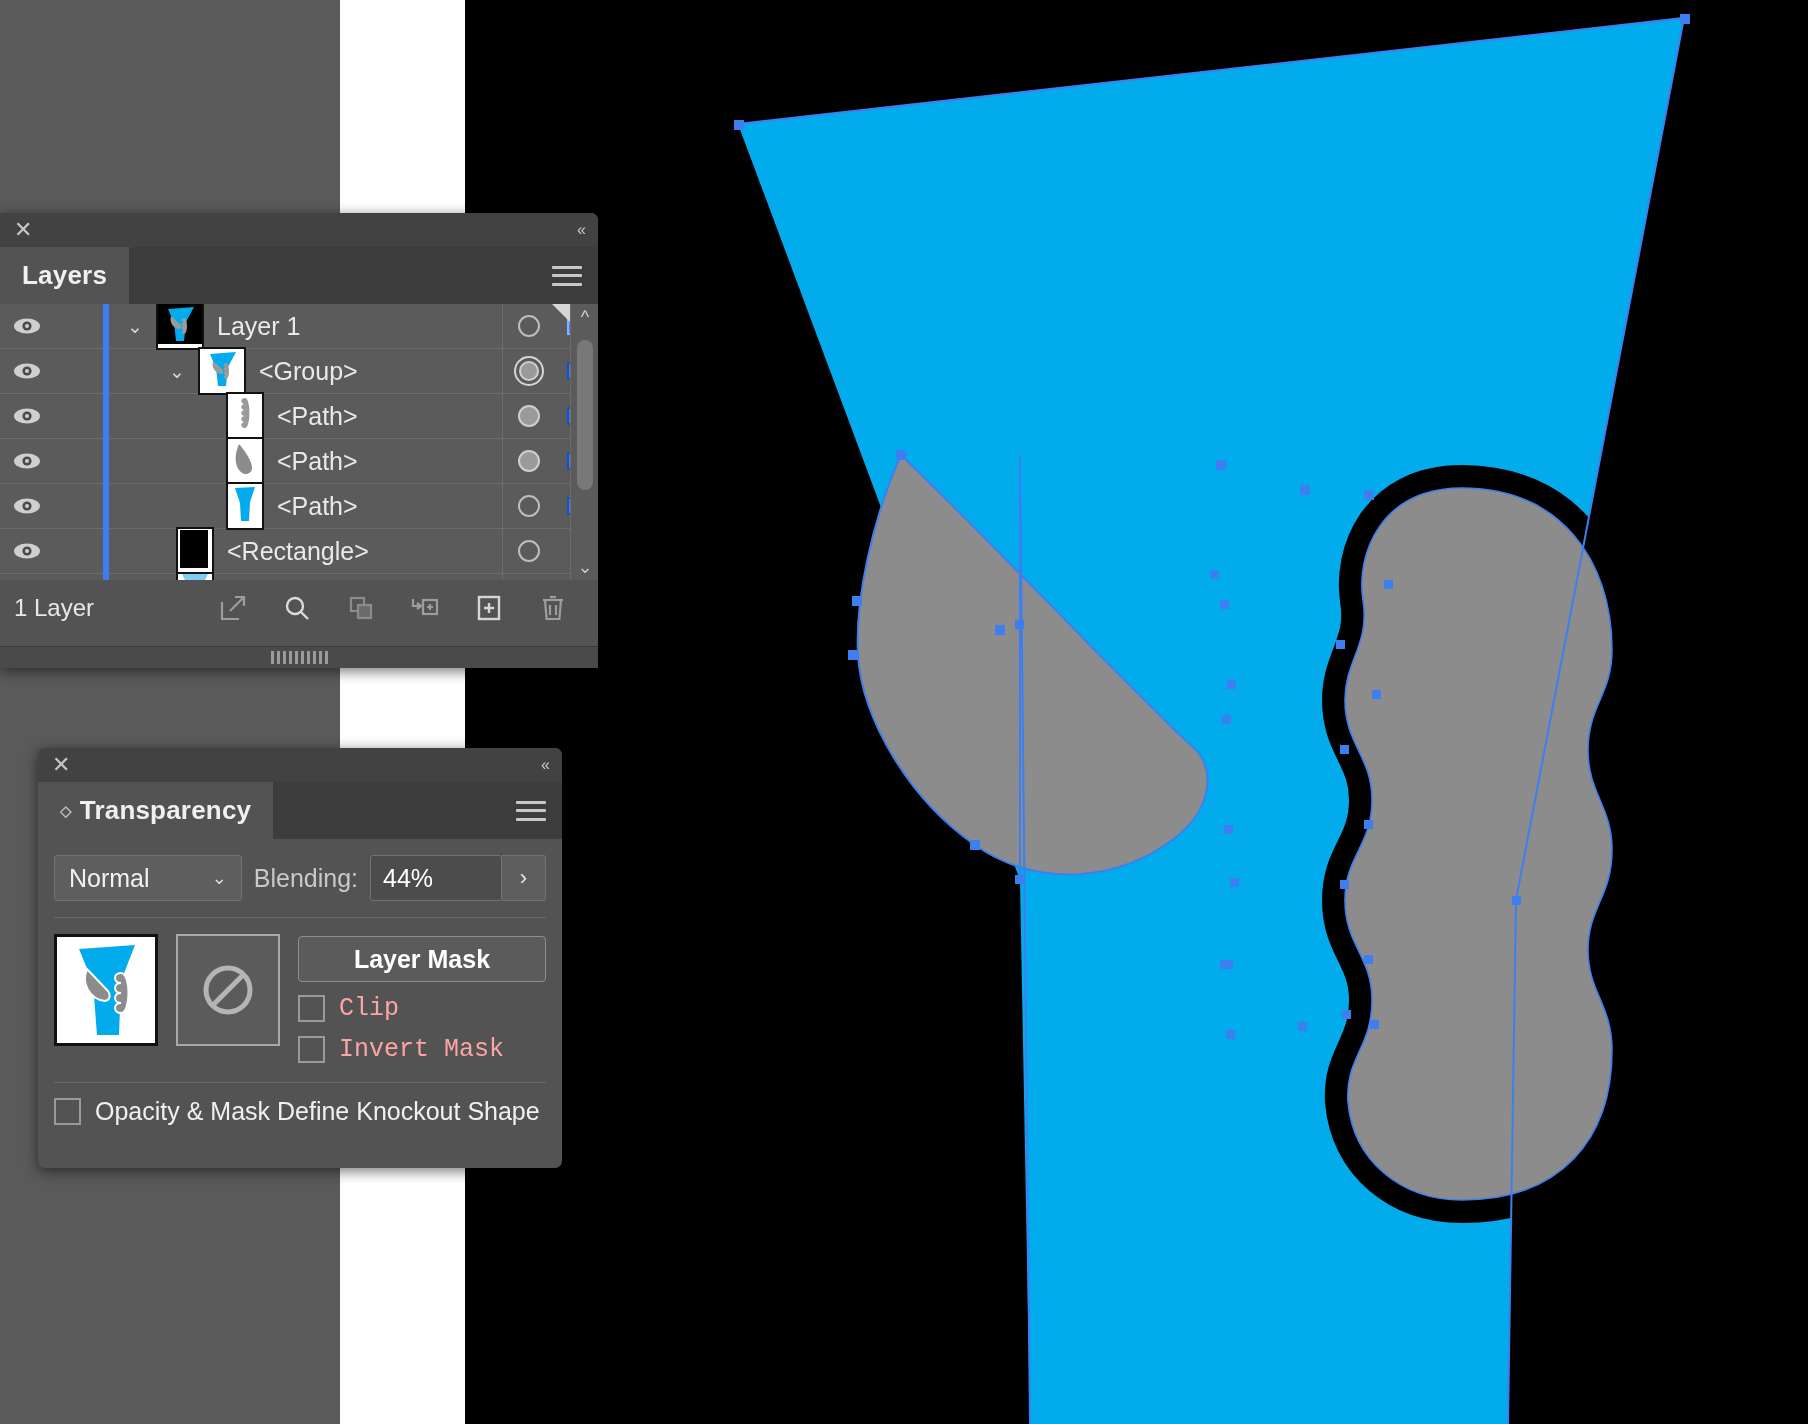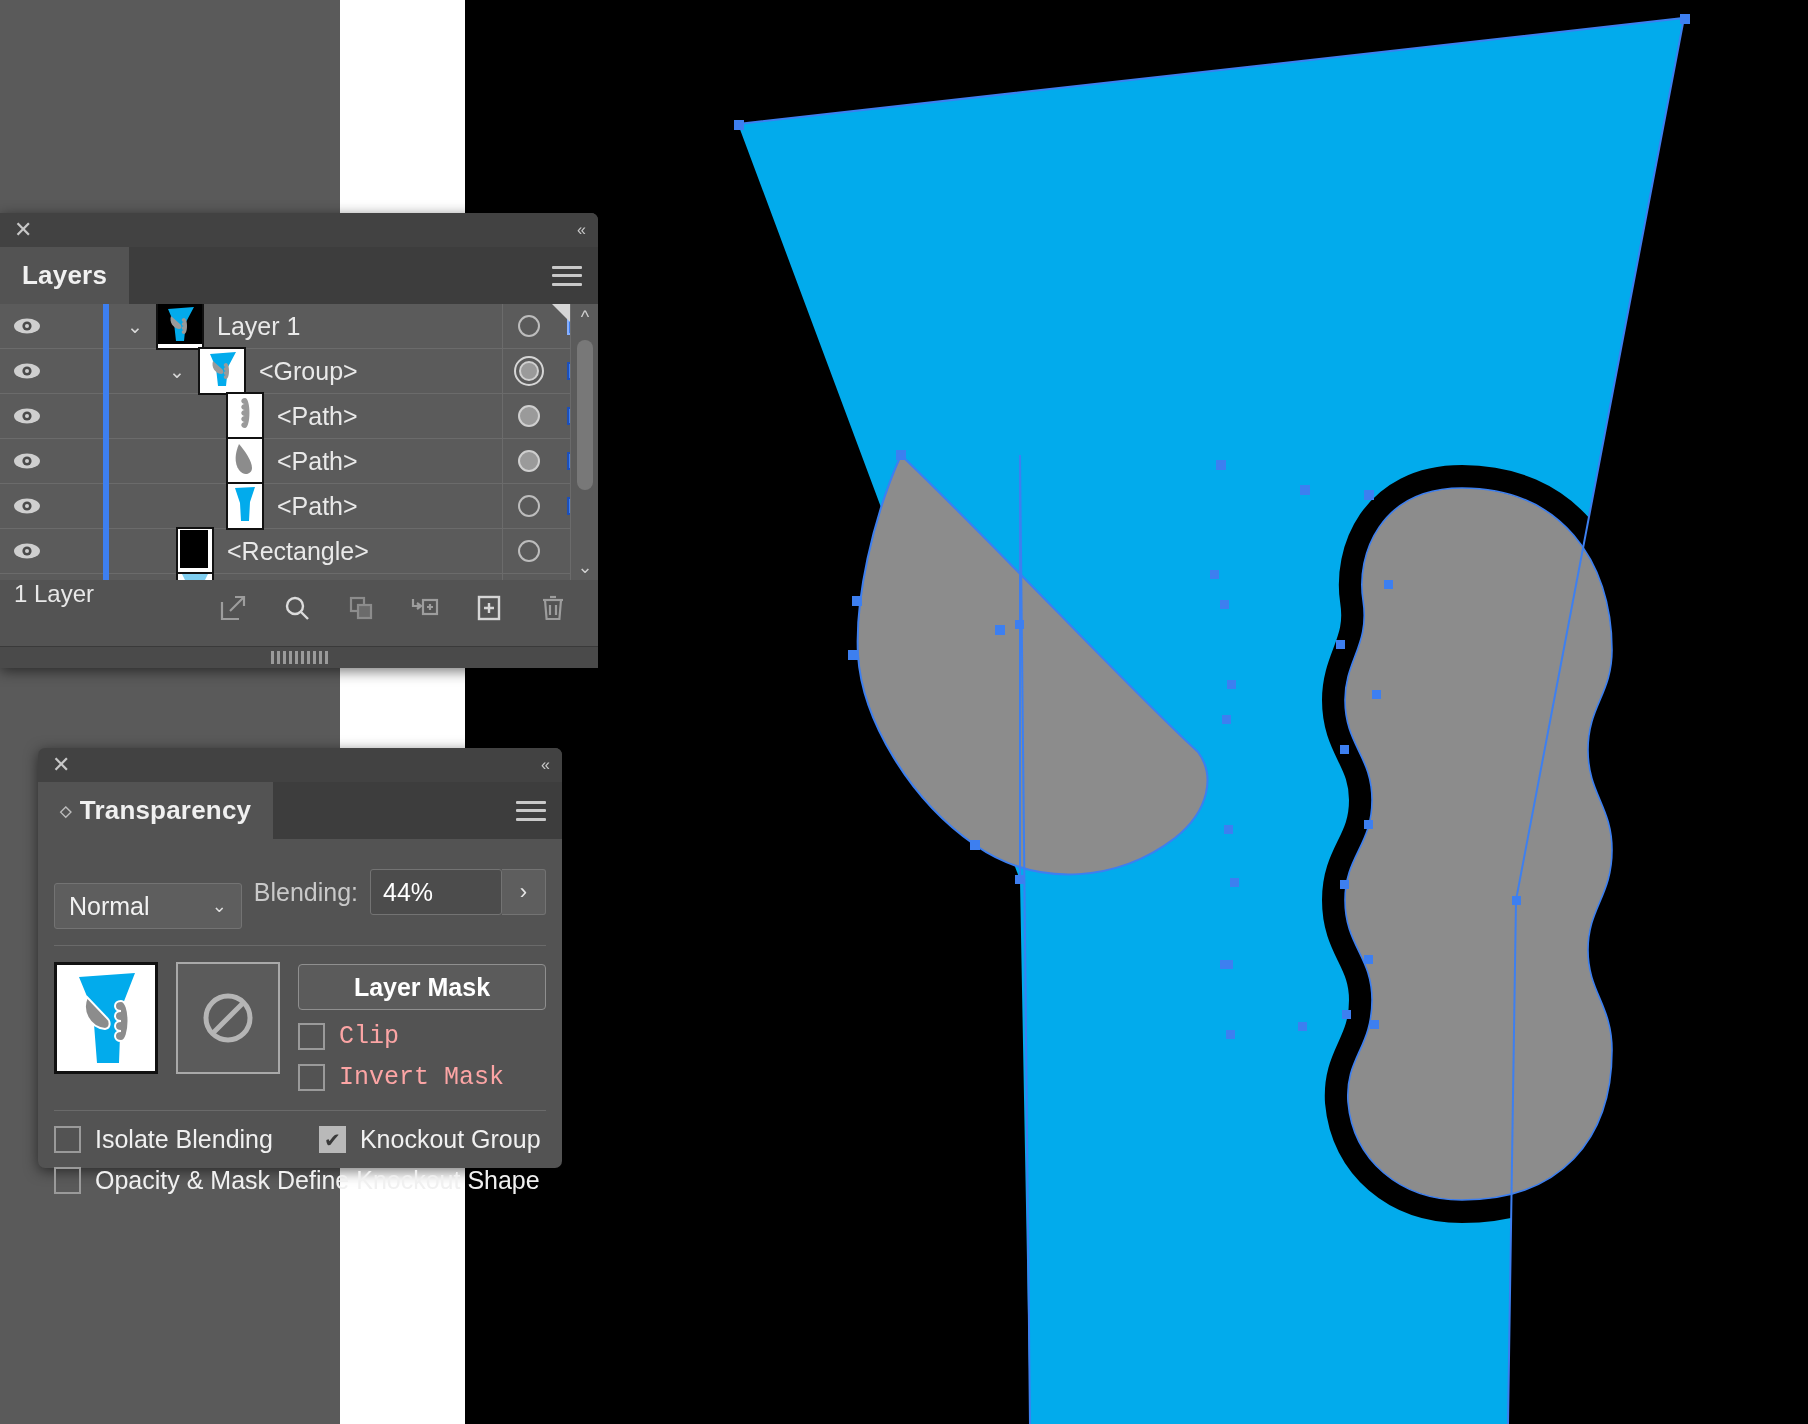--- a/index.html
+++ b/index.html
@@ -80,7 +80,7 @@
   .corner-tri { position:absolute; right:28px; top:0; width:0;height:0; border-left:18px solid transparent; border-top:18px solid #d6d6d6;}
 
   .layers-footer {
-    height:56px; background:#535353; display:flex; padding:0 14px;
+    height:56px; background:#535353; display:flex; align-items:center; padding:0 14px;
   }
   .layers-count { font-size:24px; color:#e8e8e8; flex:1; }
   .foot-icons { display:flex; align-items:center; gap:30px; padding-right:14px;}

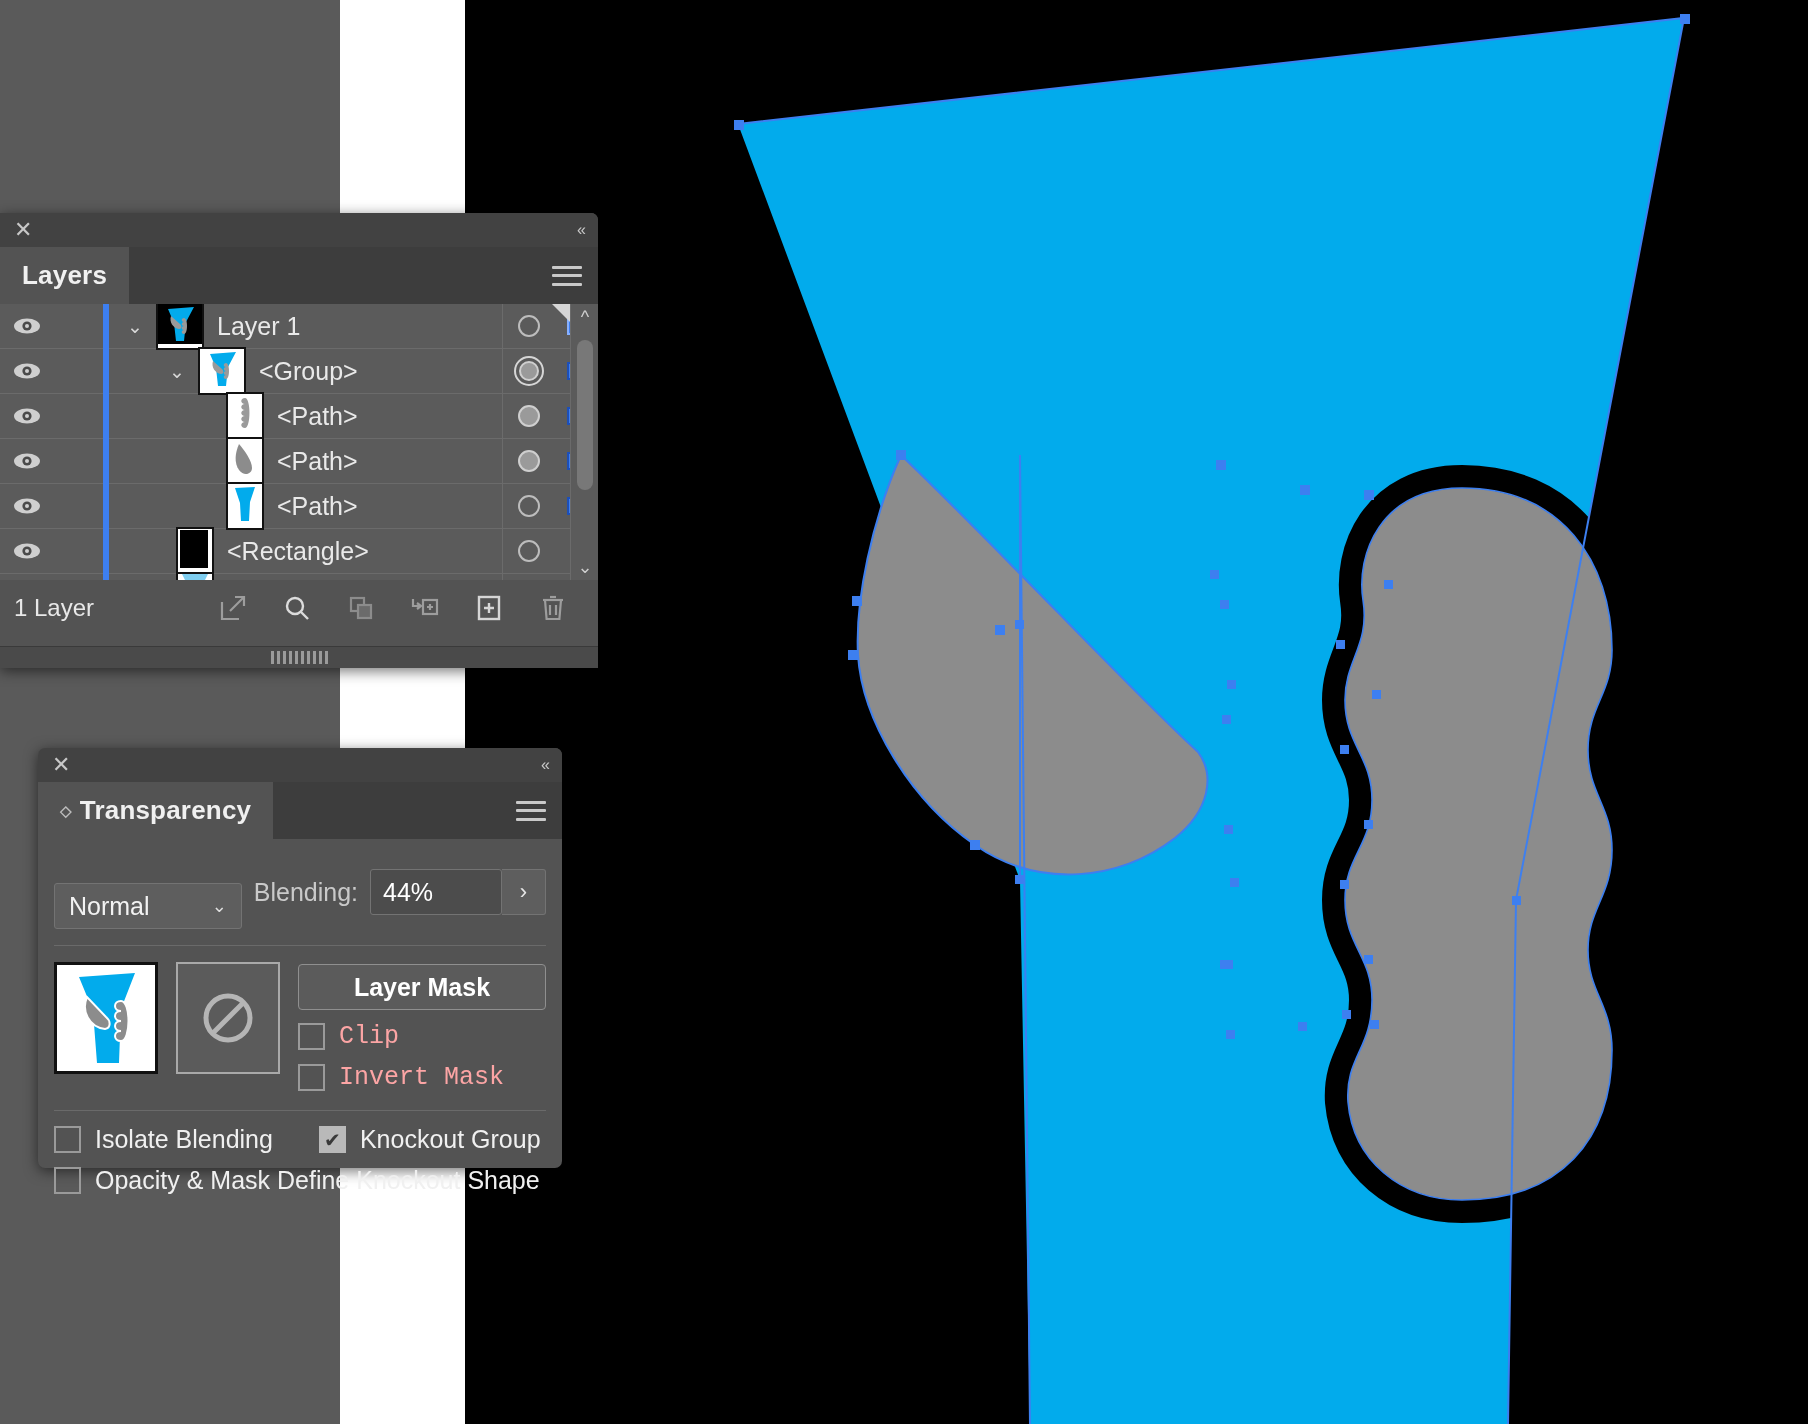--- a/index.html
+++ b/index.html
@@ -96,7 +96,7 @@
   .blend-select {
     width: 216px; height: 46px; background:#5e5e5e; border:1px solid #737373; border-radius:3px;
     display:flex; align-items:center; justify-content:space-between; padding:0 14px;
-    color:#f2f2f2; font-size:25px; cursor:pointer;margin-top:28px;
+    color:#f2f2f2; font-size:25px; cursor:pointer;
   }
   .chev { font-size:18px; color:#e0e0e0;}
   .opacity-label { color:#c9c9c9; font-size:25px; }

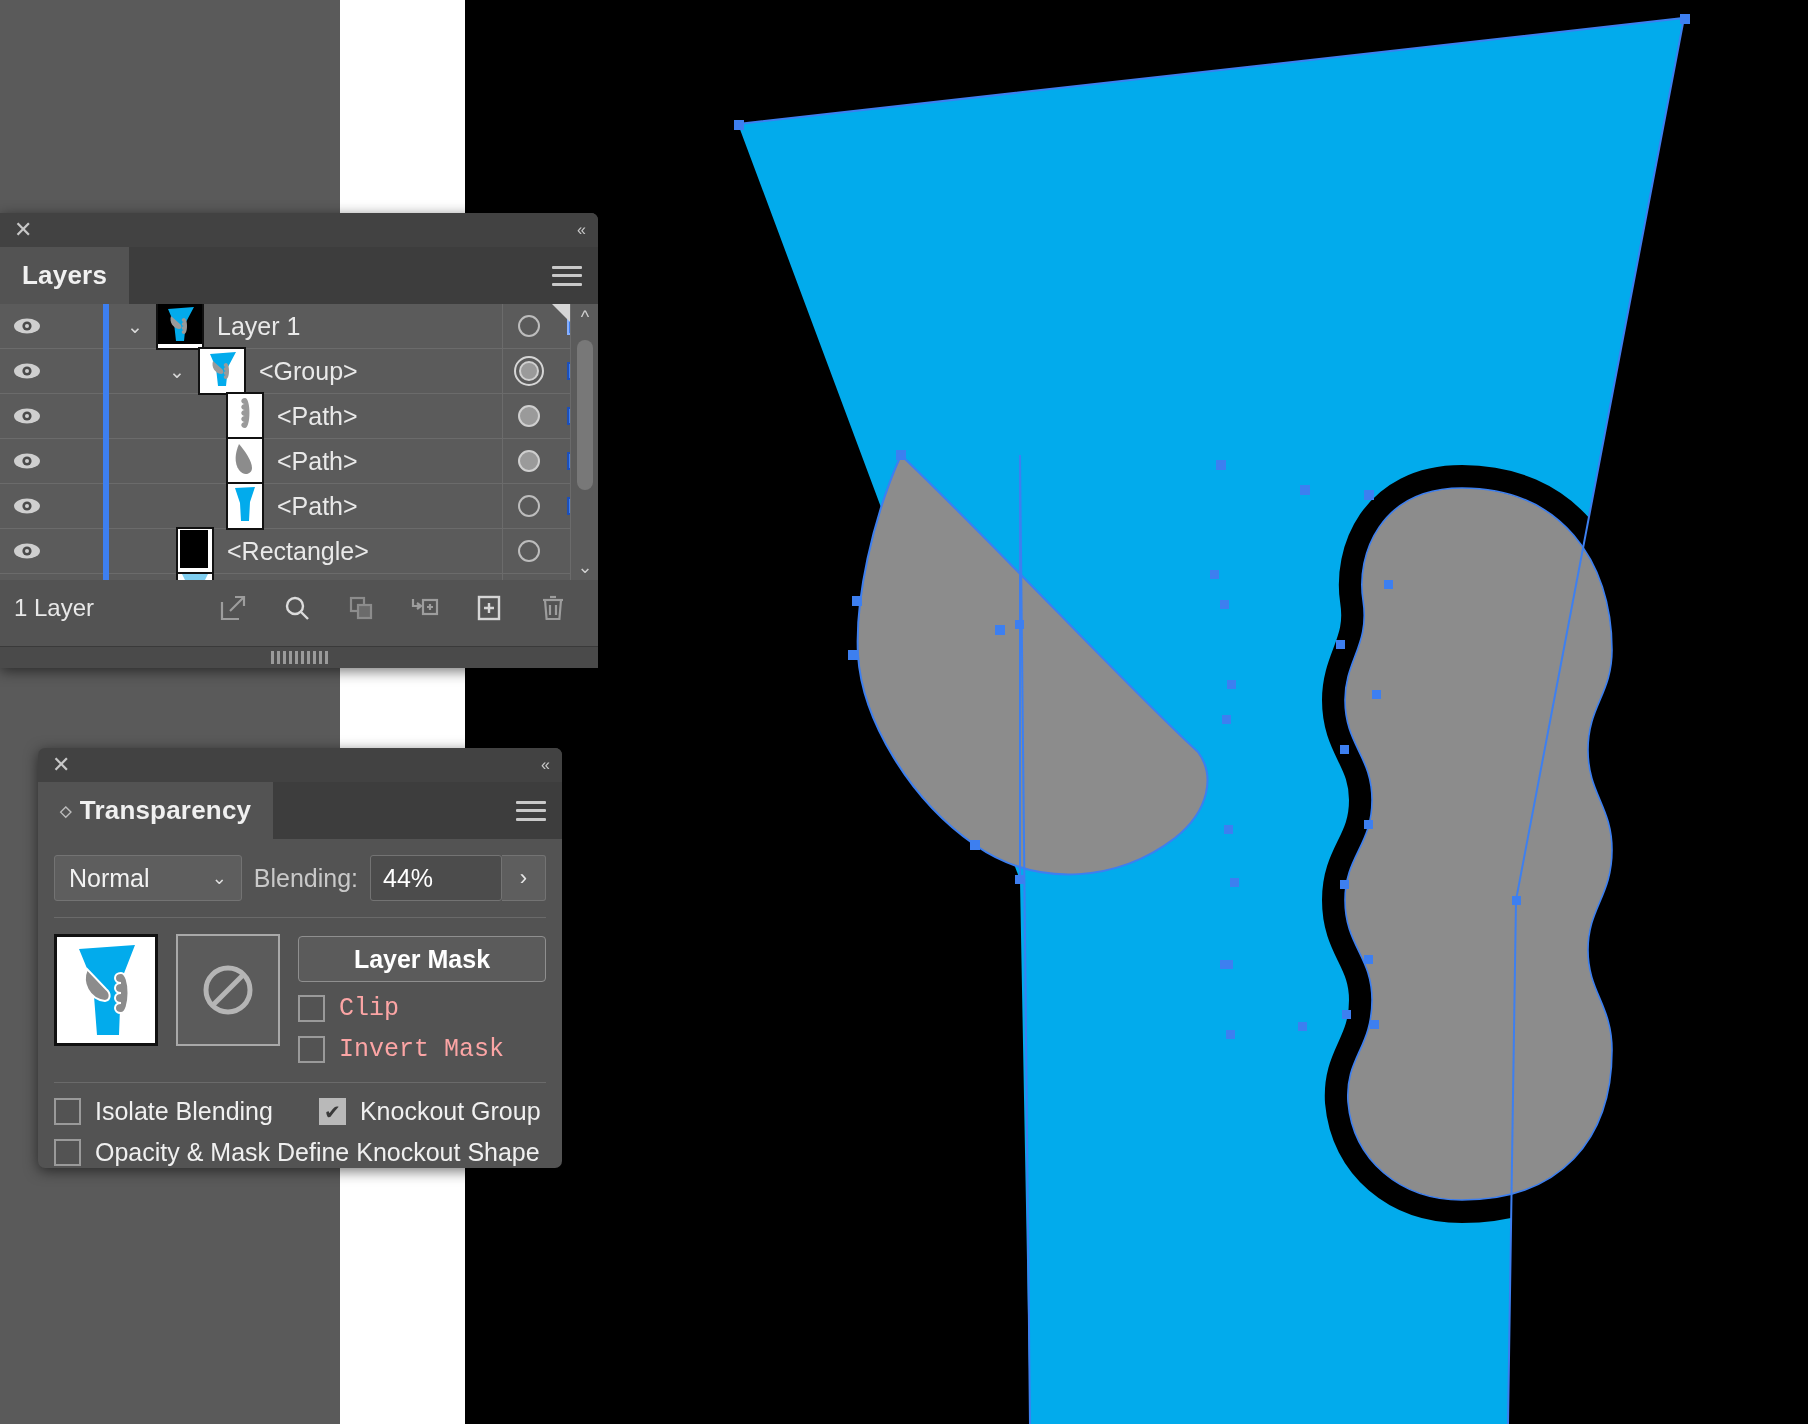--- a/index.html
+++ b/index.html
@@ -565,13 +565,6 @@
       <div class="tp-rowC">
         <span class="ck-row">
           <span class="ckbox"></span>
-          <span class="ck-label">Isolate Blending</span>
-          <span class="inline-gap"></span>
-          <span class="ckbox checked"></span>
-          <span class="ck-label">Knockout Group</span>
-        </span>
-        <span class="ck-row">
-          <span class="ckbox"></span>
           <span class="ck-label">Opacity &amp; Mask Define Knockout Shape</span>
         </span>
       </div>

